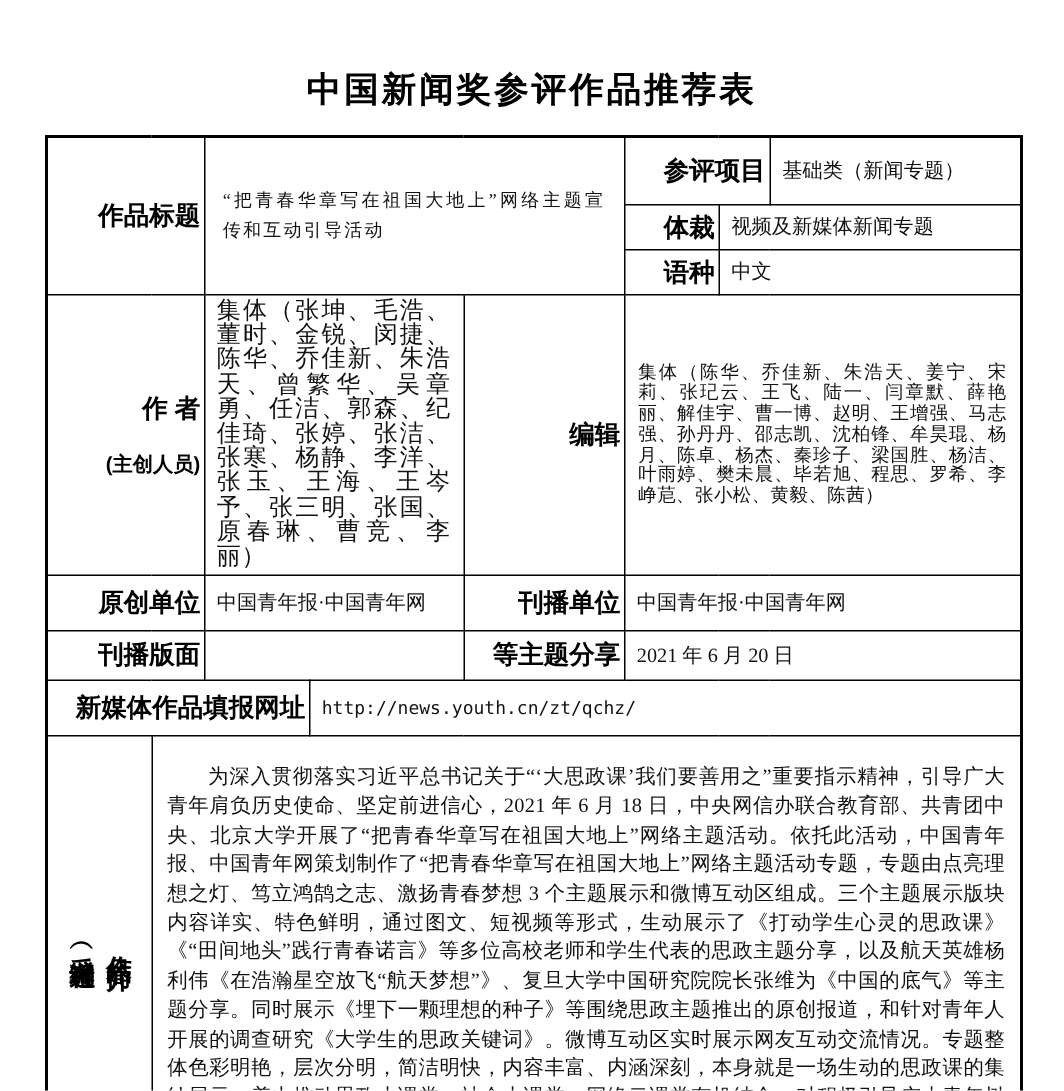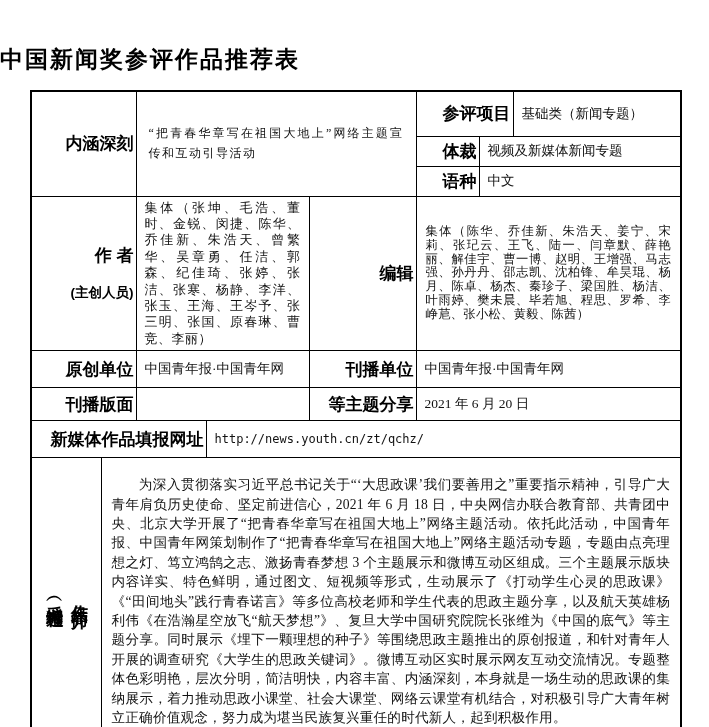--- a/index.html
+++ b/index.html
@@ -12,6 +12,7 @@
   }
   .page-title {
     padding-top: 44px;
+    text-align: center;
     font-family: "Liberation Sans", sans-serif;
     font-size: 23px;
     font-weight: bold;

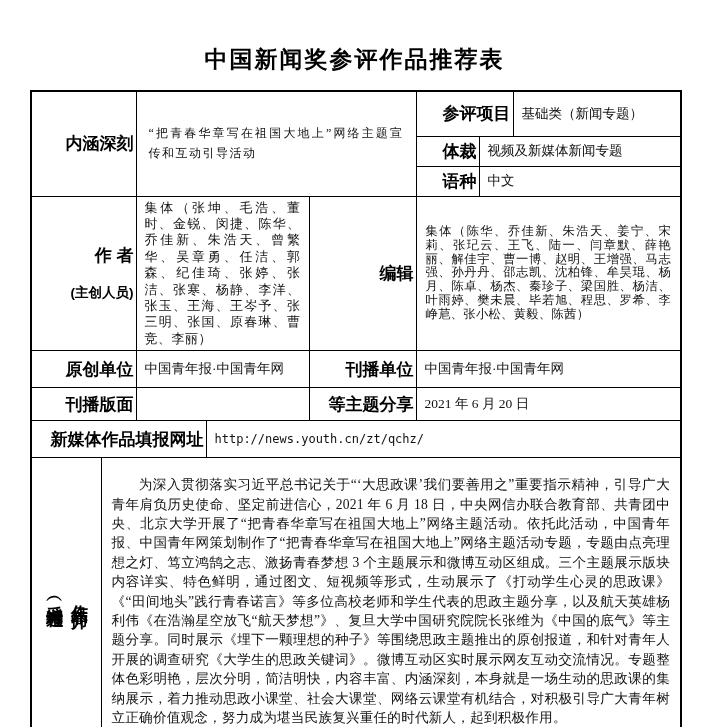--- a/index.html
+++ b/index.html
@@ -120,7 +120,7 @@
   </colgroup>
   <tbody>
     <tr style="height:45px">
-      <td class="lbl" rowspan="3" colspan="2">内涵深刻</td>
+      <td class="lbl" rowspan="3" colspan="2">作品标题</td>
       <td class="val title-val" rowspan="3" colspan="3">“把青春华章写在祖国大地上”网络主题宣传和互动引导活动</td>
       <td class="lbl" colspan="2">参评项目</td>
       <td class="val">基础类（新闻专题）</td>

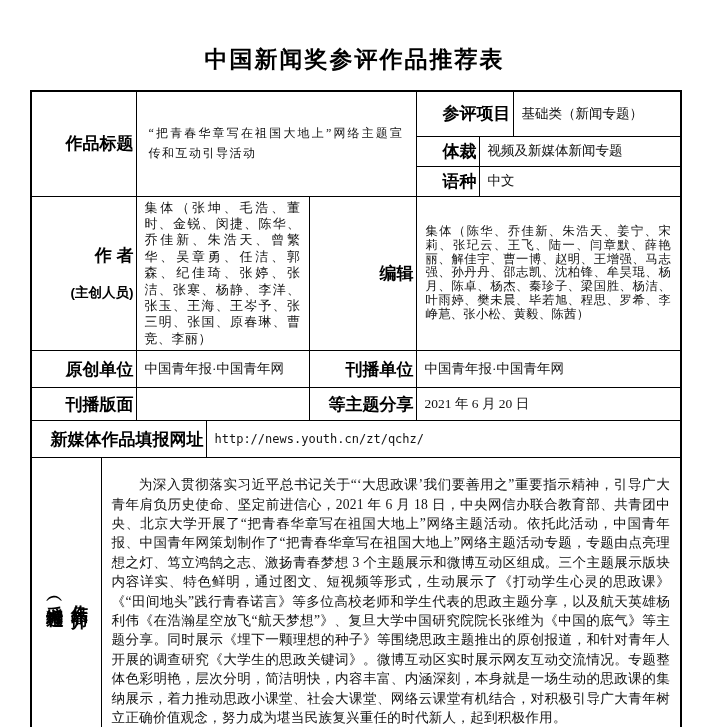--- a/index.html
+++ b/index.html
@@ -59,7 +59,7 @@
   }
   td.val.names-authors {
     text-align: justify;
-    font-size: 13px;
+    font-size: 16px;
     line-height: 16.4px;
     padding: 3px 8px;
     letter-spacing: 0.5px;

